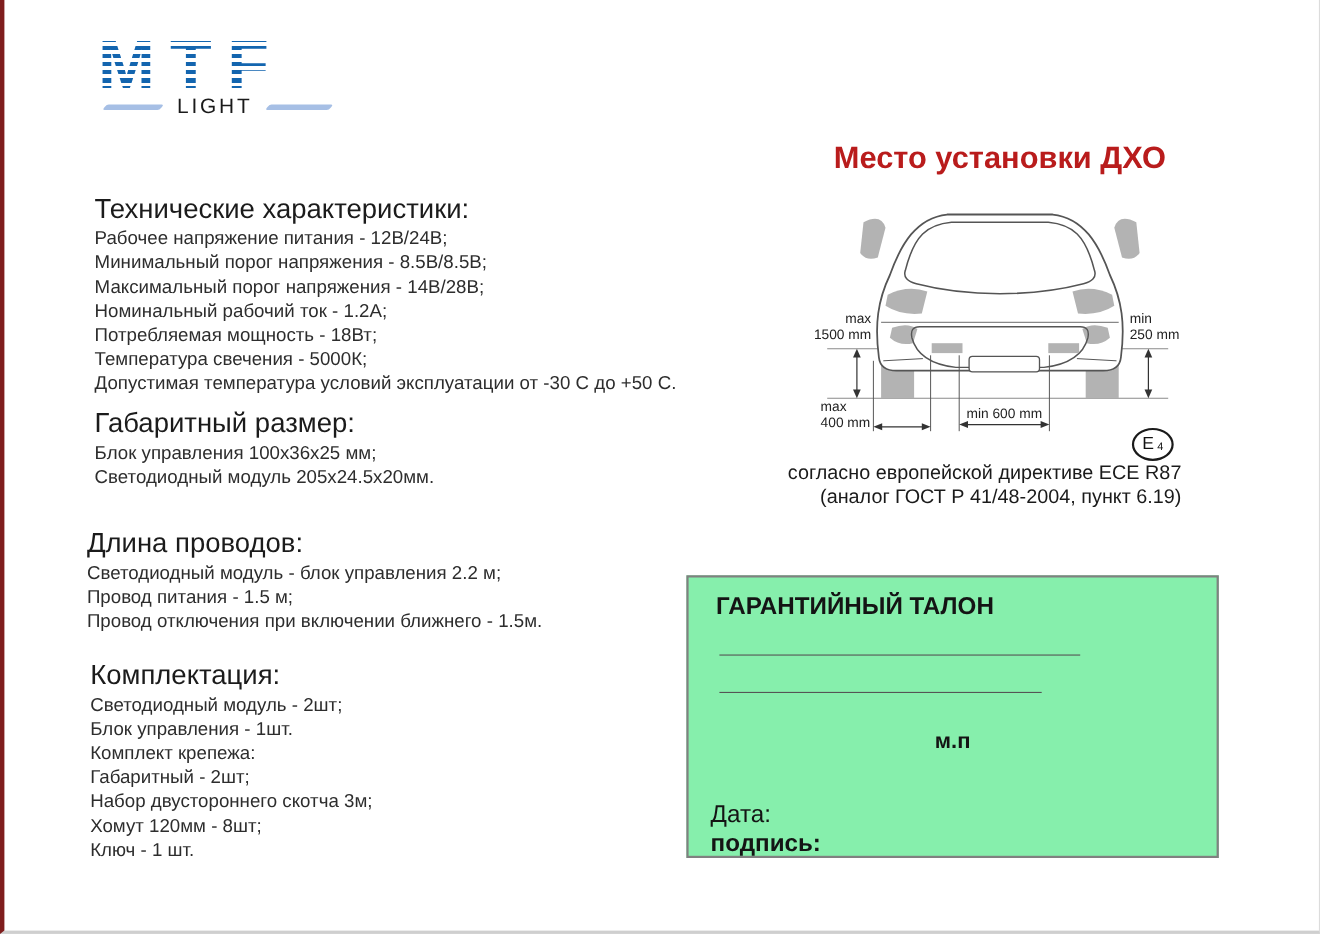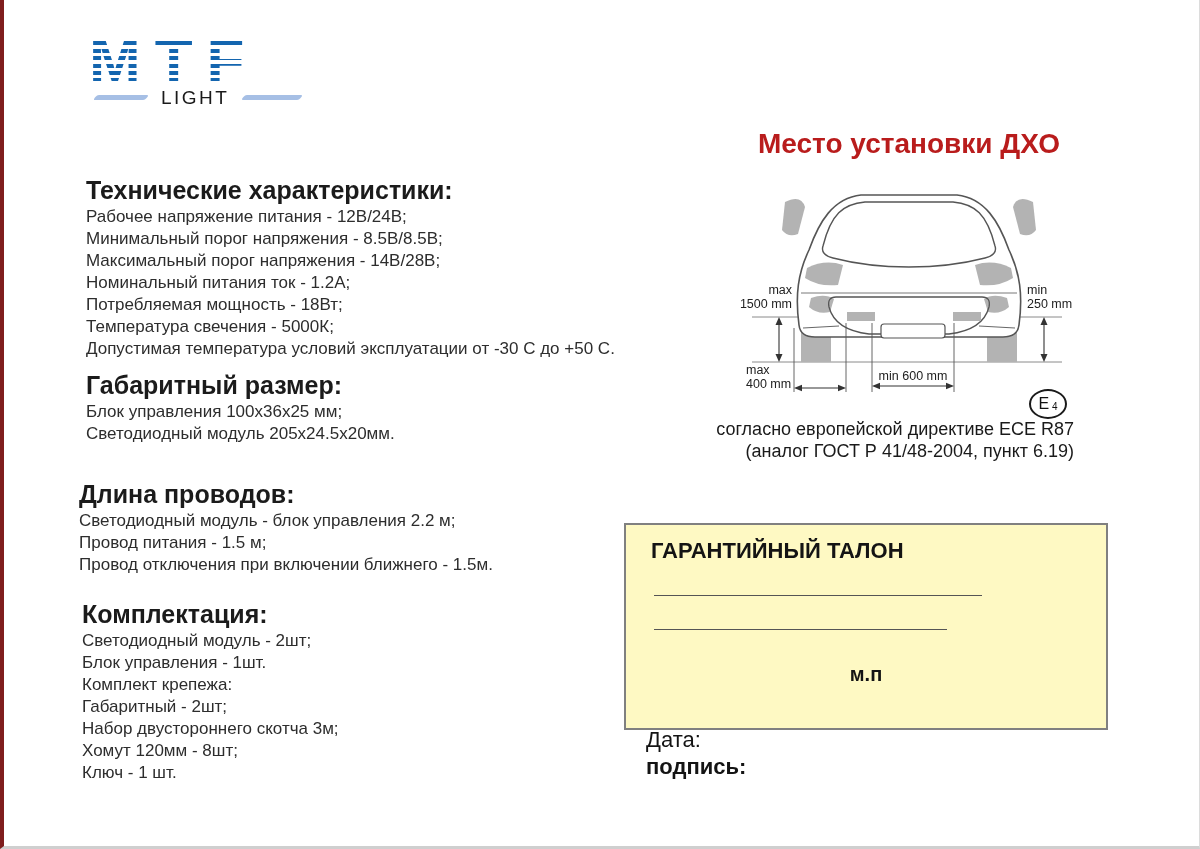--- a/index.html
+++ b/index.html
@@ -25,7 +25,7 @@
   .logo-light{font-size:19px;letter-spacing:2.5px;color:#1a1a1a;line-height:1;}
   
   .section{position:absolute;}
-  .sec-title{font-weight:bold;font-size:25px;color:#1b1b1b;line-height:29px;margin:0 0 1px 0;}
+  .sec-title{font-weight:normal;font-size:25px;color:#1b1b1b;line-height:29px;margin:0 0 1px 0;}
   .sec-item{font-size:17px;color:#2d2d2d;line-height:22px;white-space:nowrap;}
   #sec-tech{left:82px;top:176px;}
   #sec-size{left:82px;top:371px;}

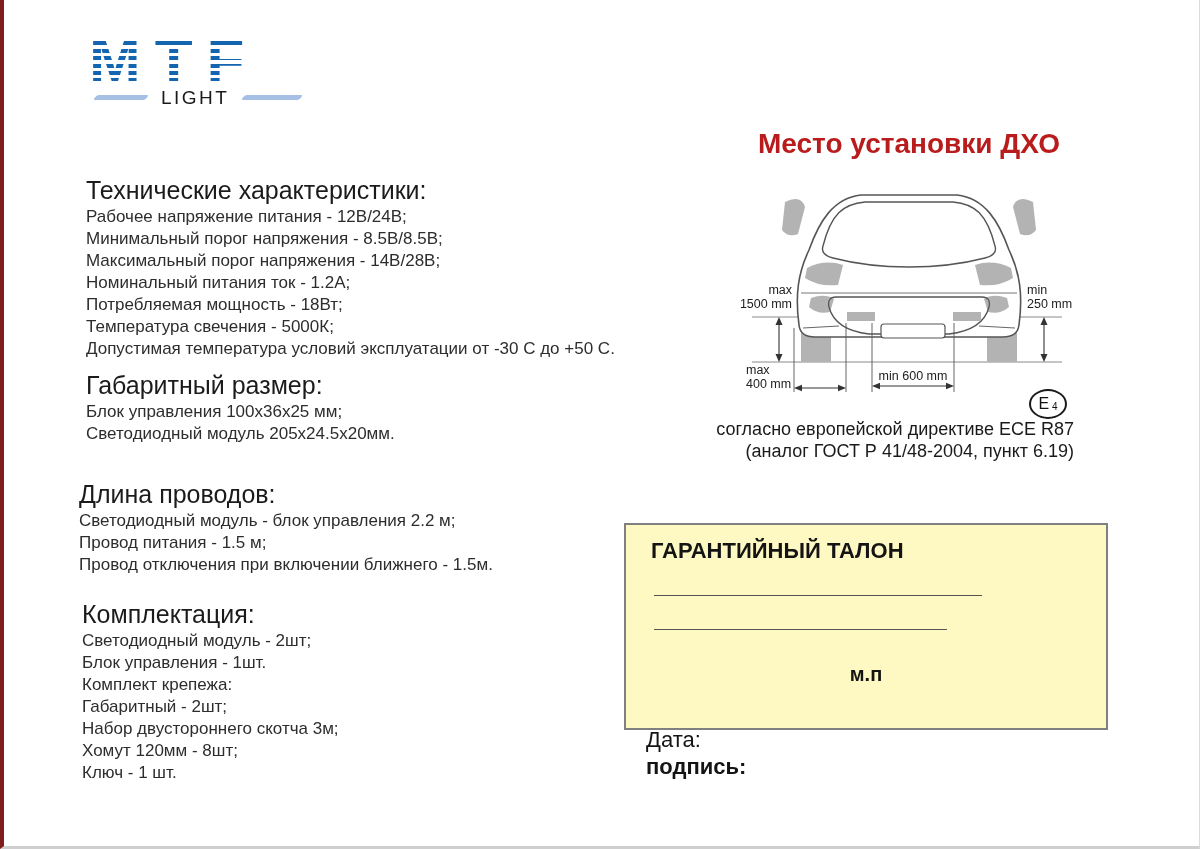--- a/index.html
+++ b/index.html
@@ -80,7 +80,7 @@
     <div class="sec-item">Рабочее напряжение питания - 12В/24В;</div>
     <div class="sec-item">Минимальный порог напряжения - 8.5В/8.5В;</div>
     <div class="sec-item">Максимальный порог напряжения - 14В/28В;</div>
-    <div class="sec-item">Номинальный питания ток - 1.2А;</div>
+    <div class="sec-item">Номинальный рабочий ток - 1.2А;</div>
     <div class="sec-item">Потребляемая мощность - 18Вт;</div>
     <div class="sec-item">Температура свечения - 5000К;</div>
     <div class="sec-item">Допустимая температура условий эксплуатации от -30 С до +50 С.</div>

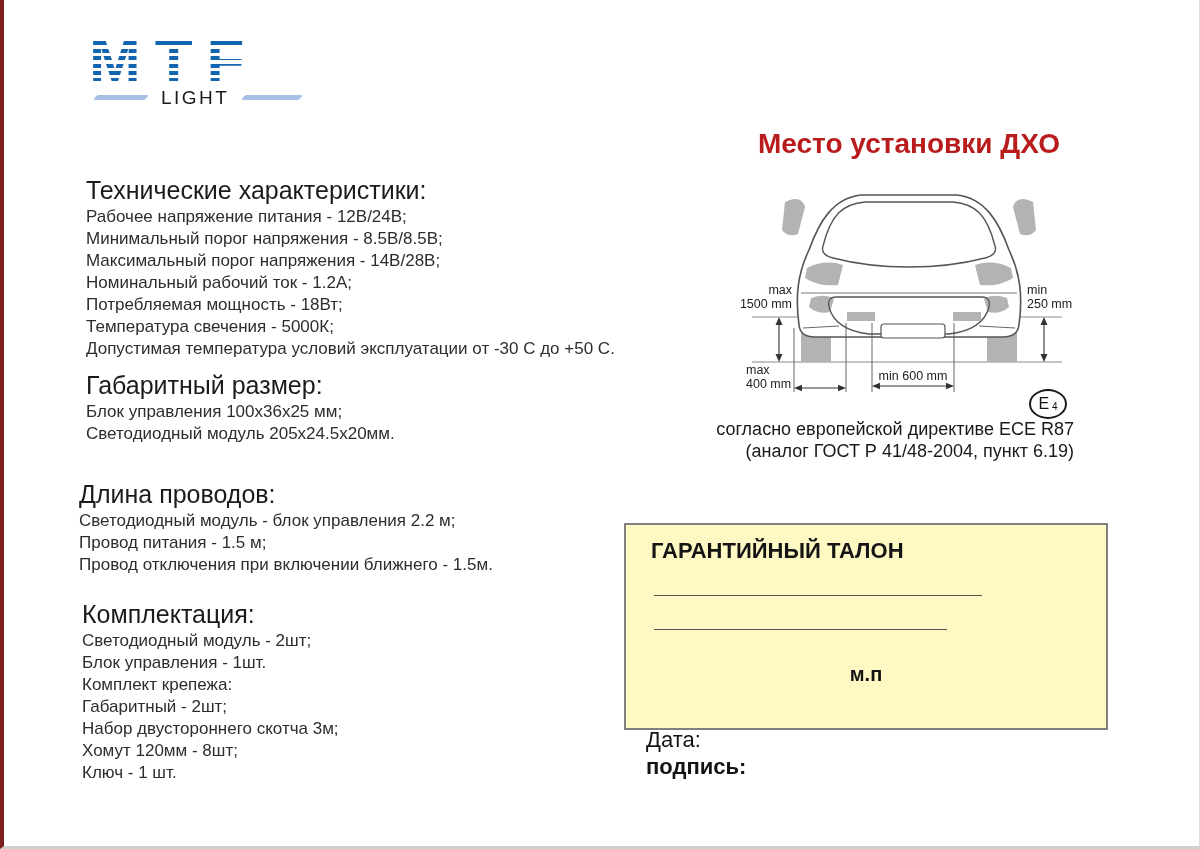--- a/index.html
+++ b/index.html
@@ -50,8 +50,8 @@
   }
   
   .warranty{
-    position:absolute;left:620px;top:523px;width:484px;height:207px;
-    background:#fef9c3;border:2px solid #808080;box-sizing:border-box;
+    position:absolute;left:620px;top:523px;width:484px;height:257px;
+    background:#86efac;border:2px solid #808080;box-sizing:border-box;
   }
   .warranty-title{position:absolute;left:25px;top:13px;font-size:22px;font-weight:bold;color:#141414;}
   .w-line{position:absolute;height:0;border-top:1px solid #555;}

